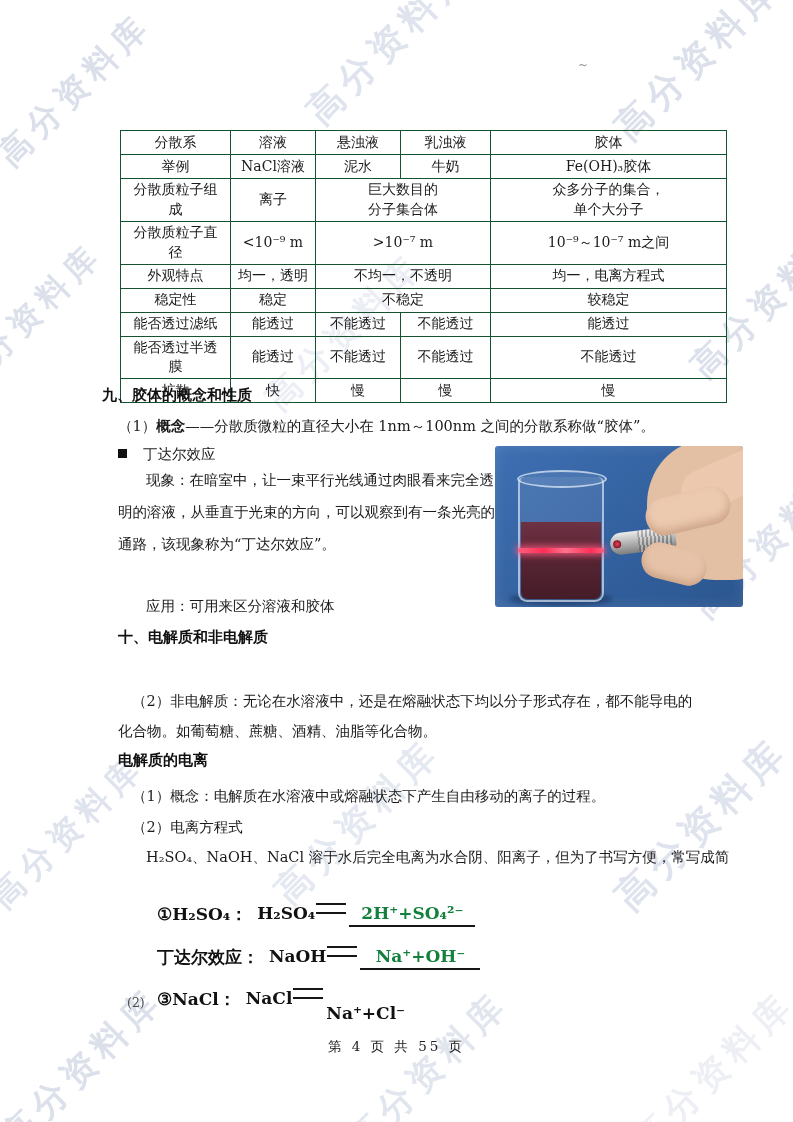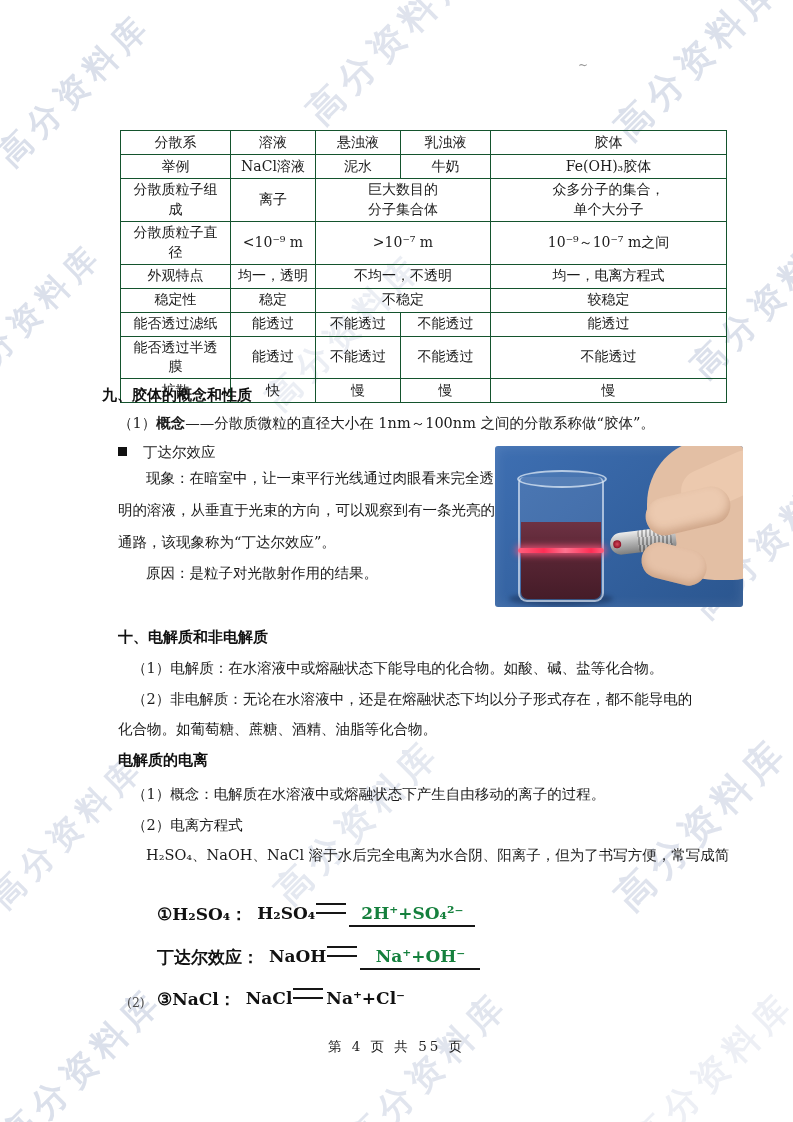--- a/index.html
+++ b/index.html
@@ -18,7 +18,7 @@
   
   .abs{position:absolute; z-index:2;}
   .h-sans{font-family:"Liberation Sans","DejaVu Sans",sans-serif; font-weight:bold; font-size:15px; color:#111;}
-  .body-line{left:118px; width:614px; font-size:14.5px; line-height:20px;}
+  .body-line{left:118px; width:614px; font-size:14.5px; line-height:25px;}
   .ind1{padding-left:14px;}
   .ind2{padding-left:28px;}
   

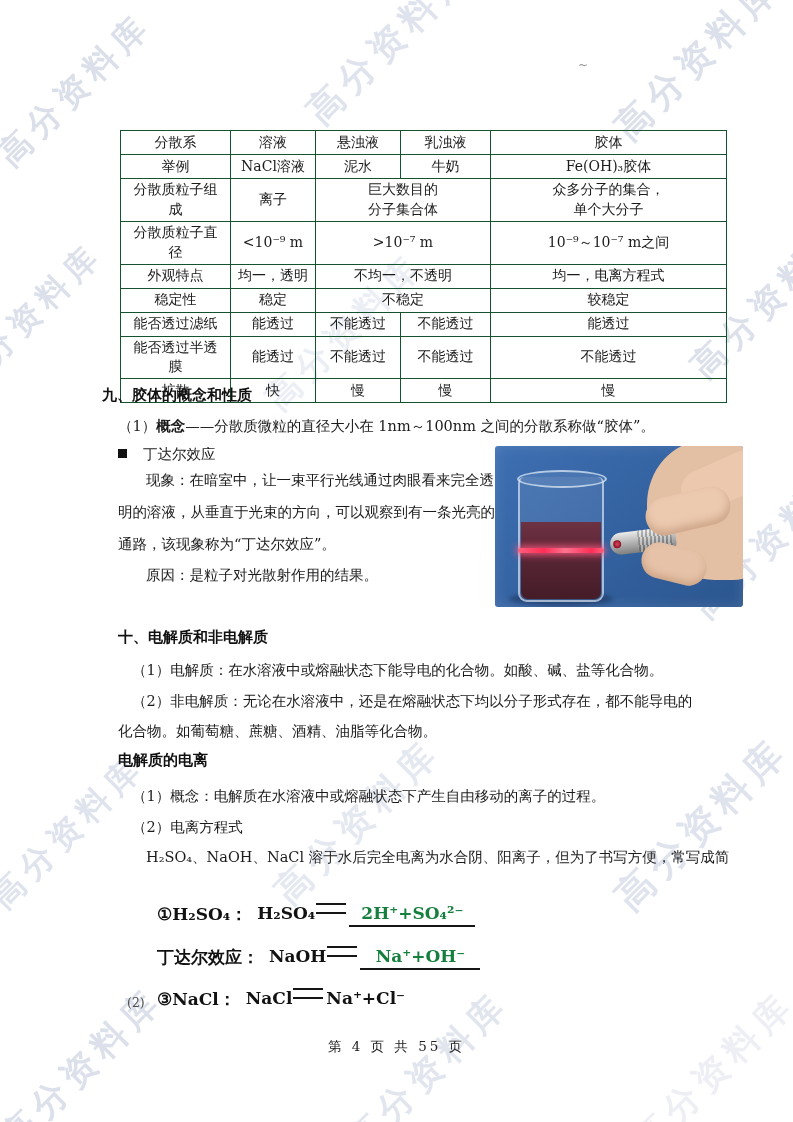--- a/index.html
+++ b/index.html
@@ -232,7 +232,6 @@
   <div class="abs body-line ind2" style="top:468px; width:400px;">现象：在暗室中，让一束平行光线通过肉眼看来完全透</div>
   <div class="abs body-line" style="top:500px; width:400px;">明的溶液，从垂直于光束的方向，可以观察到有一条光亮的</div>
   <div class="abs body-line" style="top:532px; width:400px;">通路，该现象称为“丁达尔效应”。</div>
-  <div class="abs body-line ind2" style="top:563px; width:400px;">原因：是粒子对光散射作用的结果。</div>
 
   <div class="photo">
     <div class="shadow-ellipse"></div>

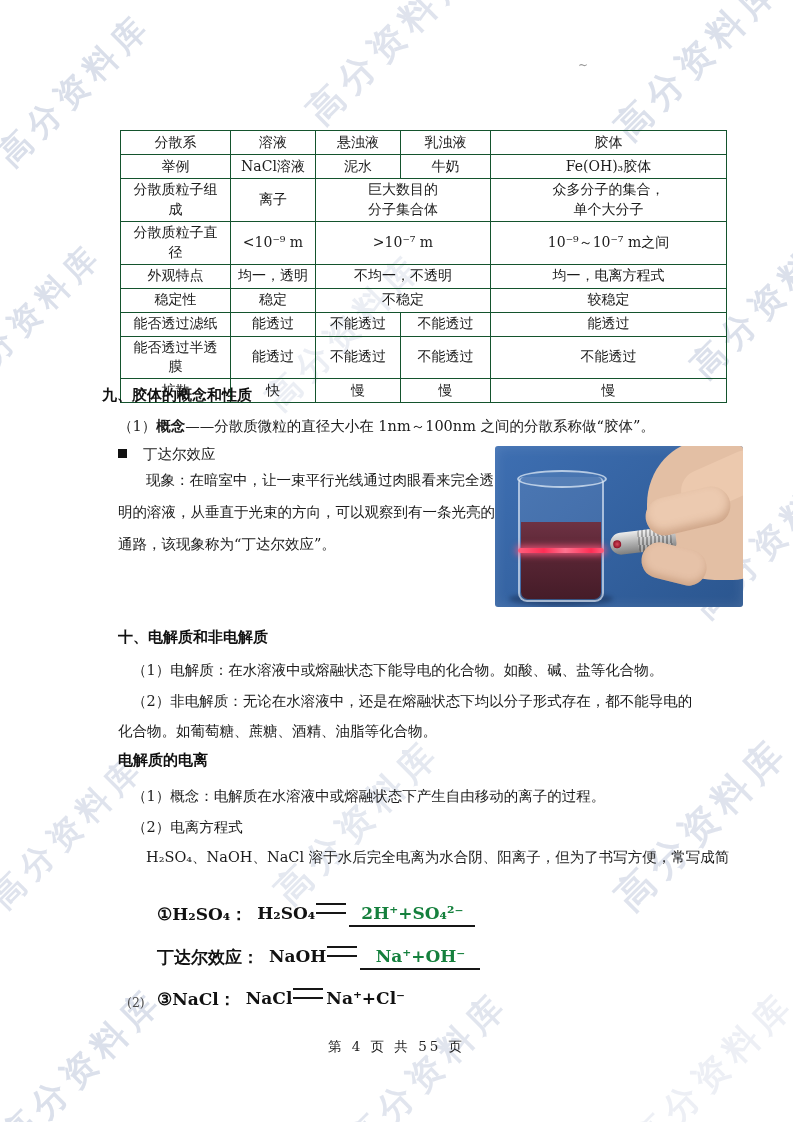--- a/index.html
+++ b/index.html
@@ -232,6 +232,7 @@
   <div class="abs body-line ind2" style="top:468px; width:400px;">现象：在暗室中，让一束平行光线通过肉眼看来完全透</div>
   <div class="abs body-line" style="top:500px; width:400px;">明的溶液，从垂直于光束的方向，可以观察到有一条光亮的</div>
   <div class="abs body-line" style="top:532px; width:400px;">通路，该现象称为“丁达尔效应”。</div>
+  <div class="abs body-line ind2" style="top:594px; width:400px;">应用：可用来区分溶液和胶体</div>
 
   <div class="photo">
     <div class="shadow-ellipse"></div>

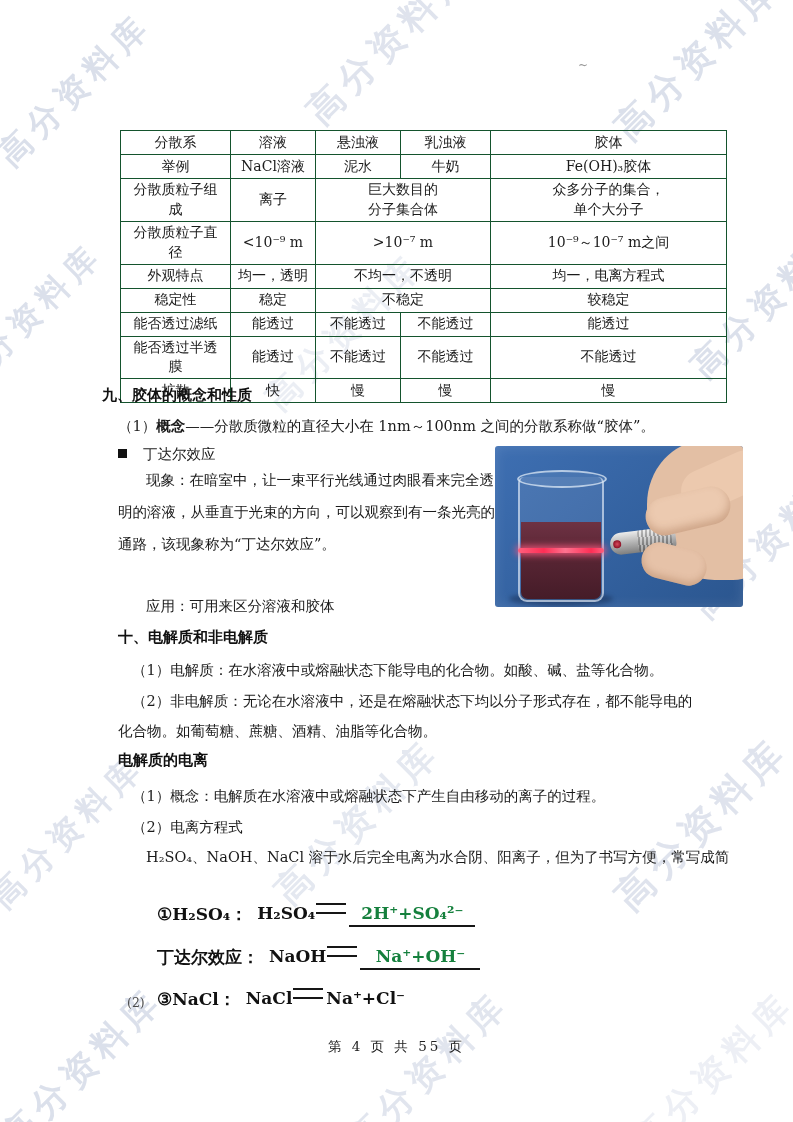--- a/index.html
+++ b/index.html
@@ -253,7 +253,6 @@
   </div>
 
   <div class="abs h-sans" style="left:118px; top:628px;">十、电解质和非电解质</div>
-  <div class="abs body-line ind1" style="top:658px;">（1）电解质：在水溶液中或熔融状态下能导电的化合物。如酸、碱、盐等化合物。</div>
   <div class="abs body-line ind1" style="top:689px;">（2）非电解质：无论在水溶液中，还是在熔融状态下均以分子形式存在，都不能导电的</div>
   <div class="abs body-line" style="top:719px;">化合物。如葡萄糖、蔗糖、酒精、油脂等化合物。</div>
 

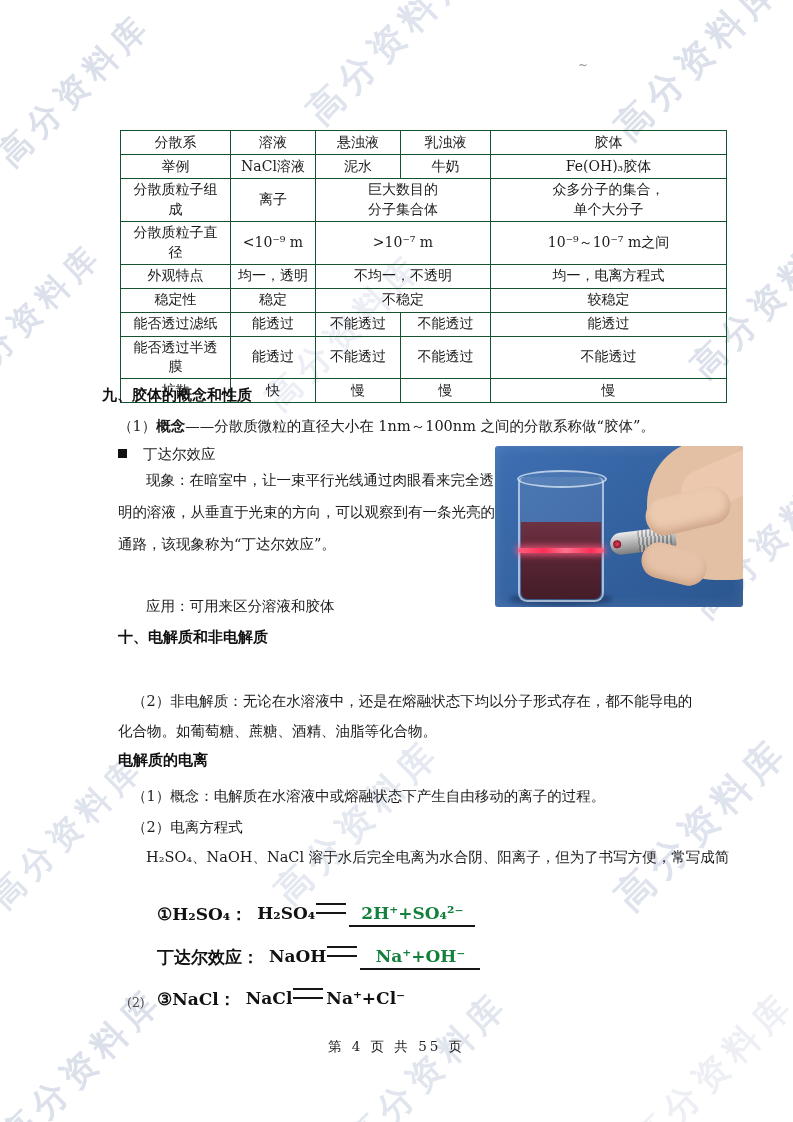--- a/index.html
+++ b/index.html
@@ -115,7 +115,7 @@
     border-bottom:2px solid #161616; padding:0 12px 2px; margin-left:2px;
     color:#15803d;
   }
-  .plain-rhs{margin-left:2px;}
+  .plain-rhs{margin-left:2px;margin-top:15px;}
   .eq-prefix{
     position:absolute; left:127px; font-size:12.5px; color:#4a4a4a;
     font-weight:normal; z-index:2;

